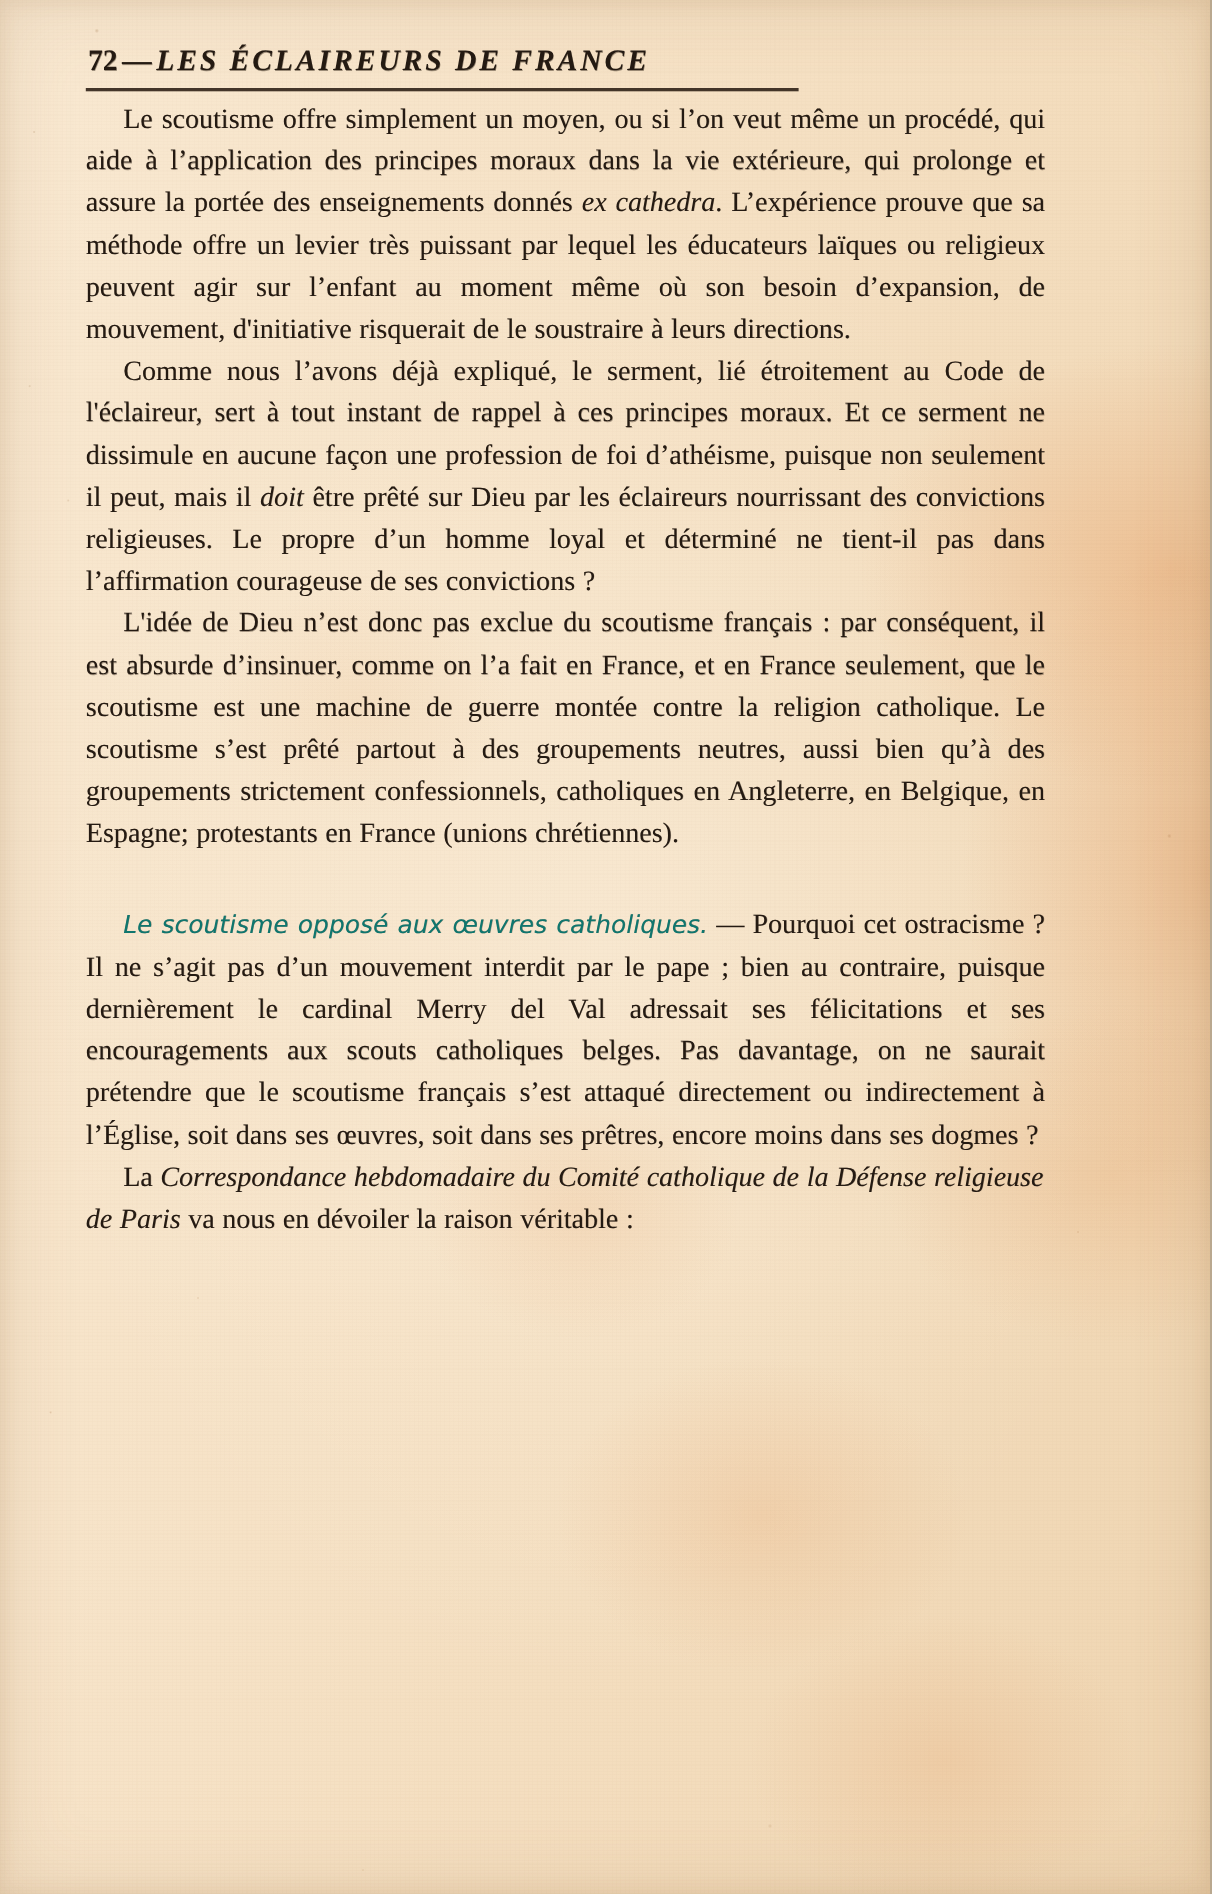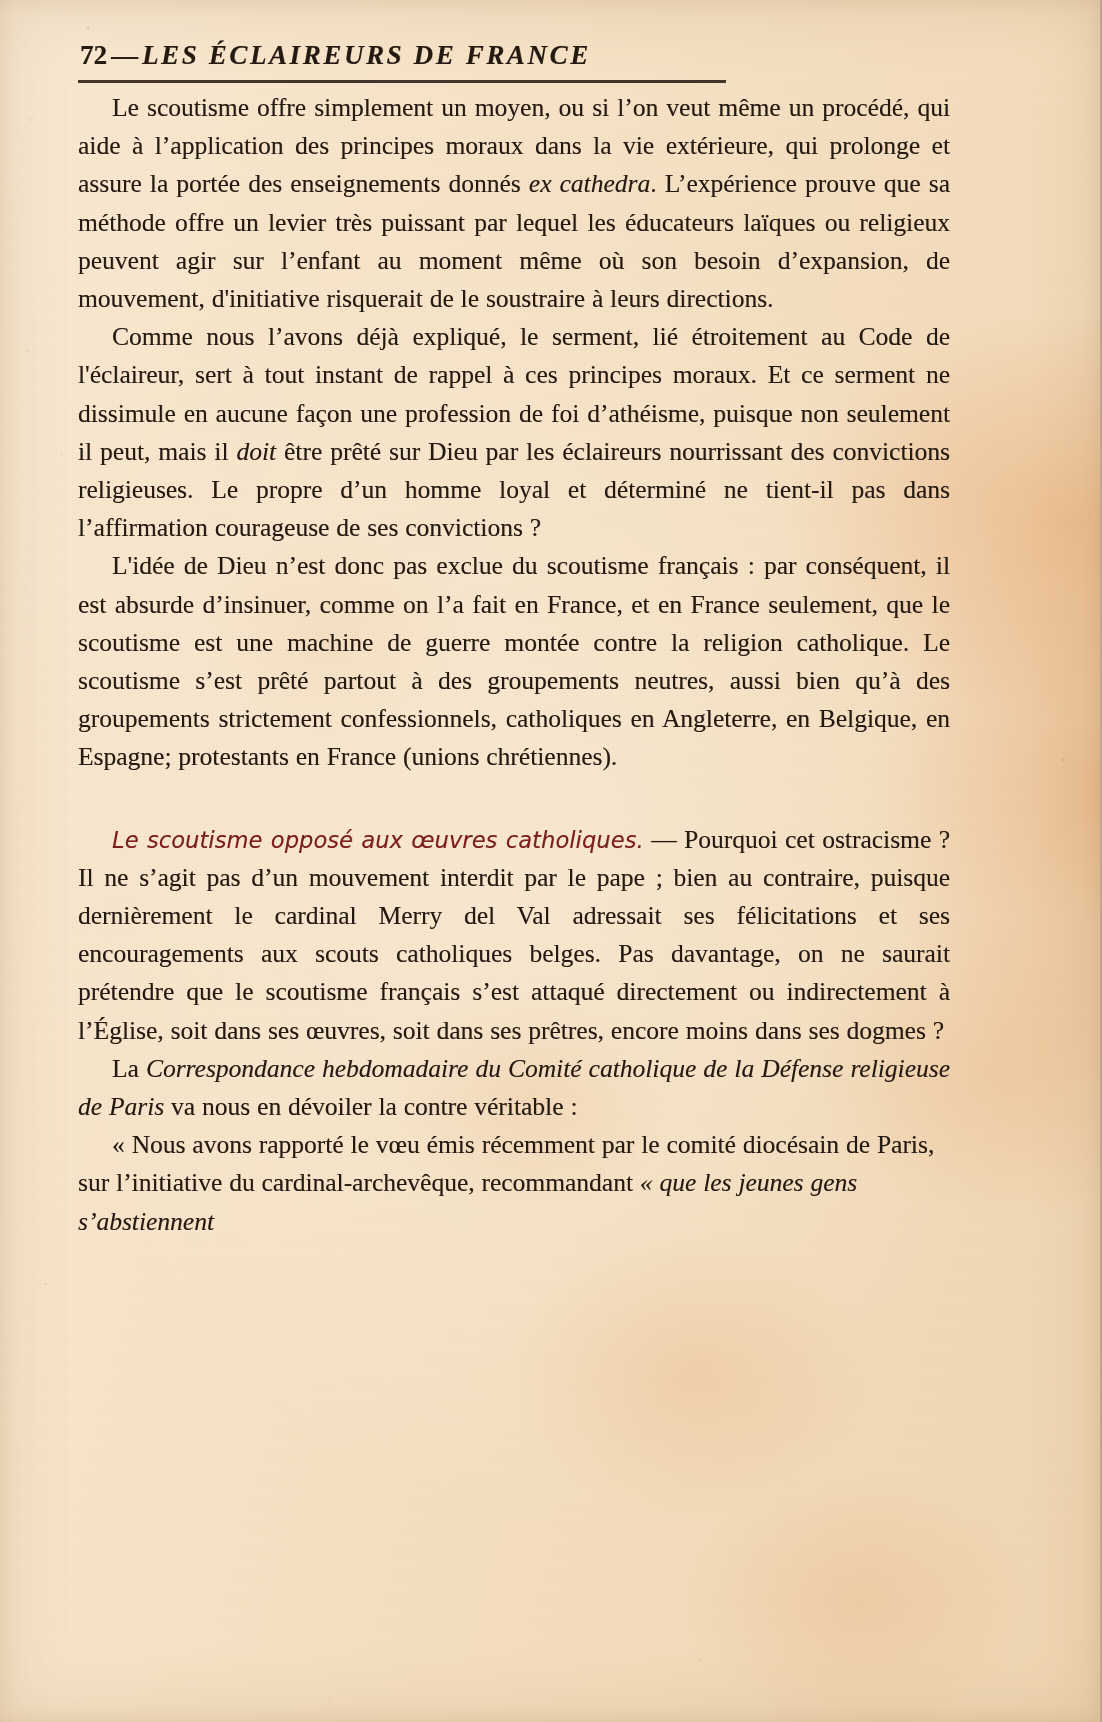--- a/index.html
+++ b/index.html
@@ -135,7 +135,7 @@
     font-style: italic;
     font-size: 22.5px;
     letter-spacing: 0.1px;
-    color: #7f1d1d;
+    color: #0f766e;
   }
 
   .last-line { text-align: left; }

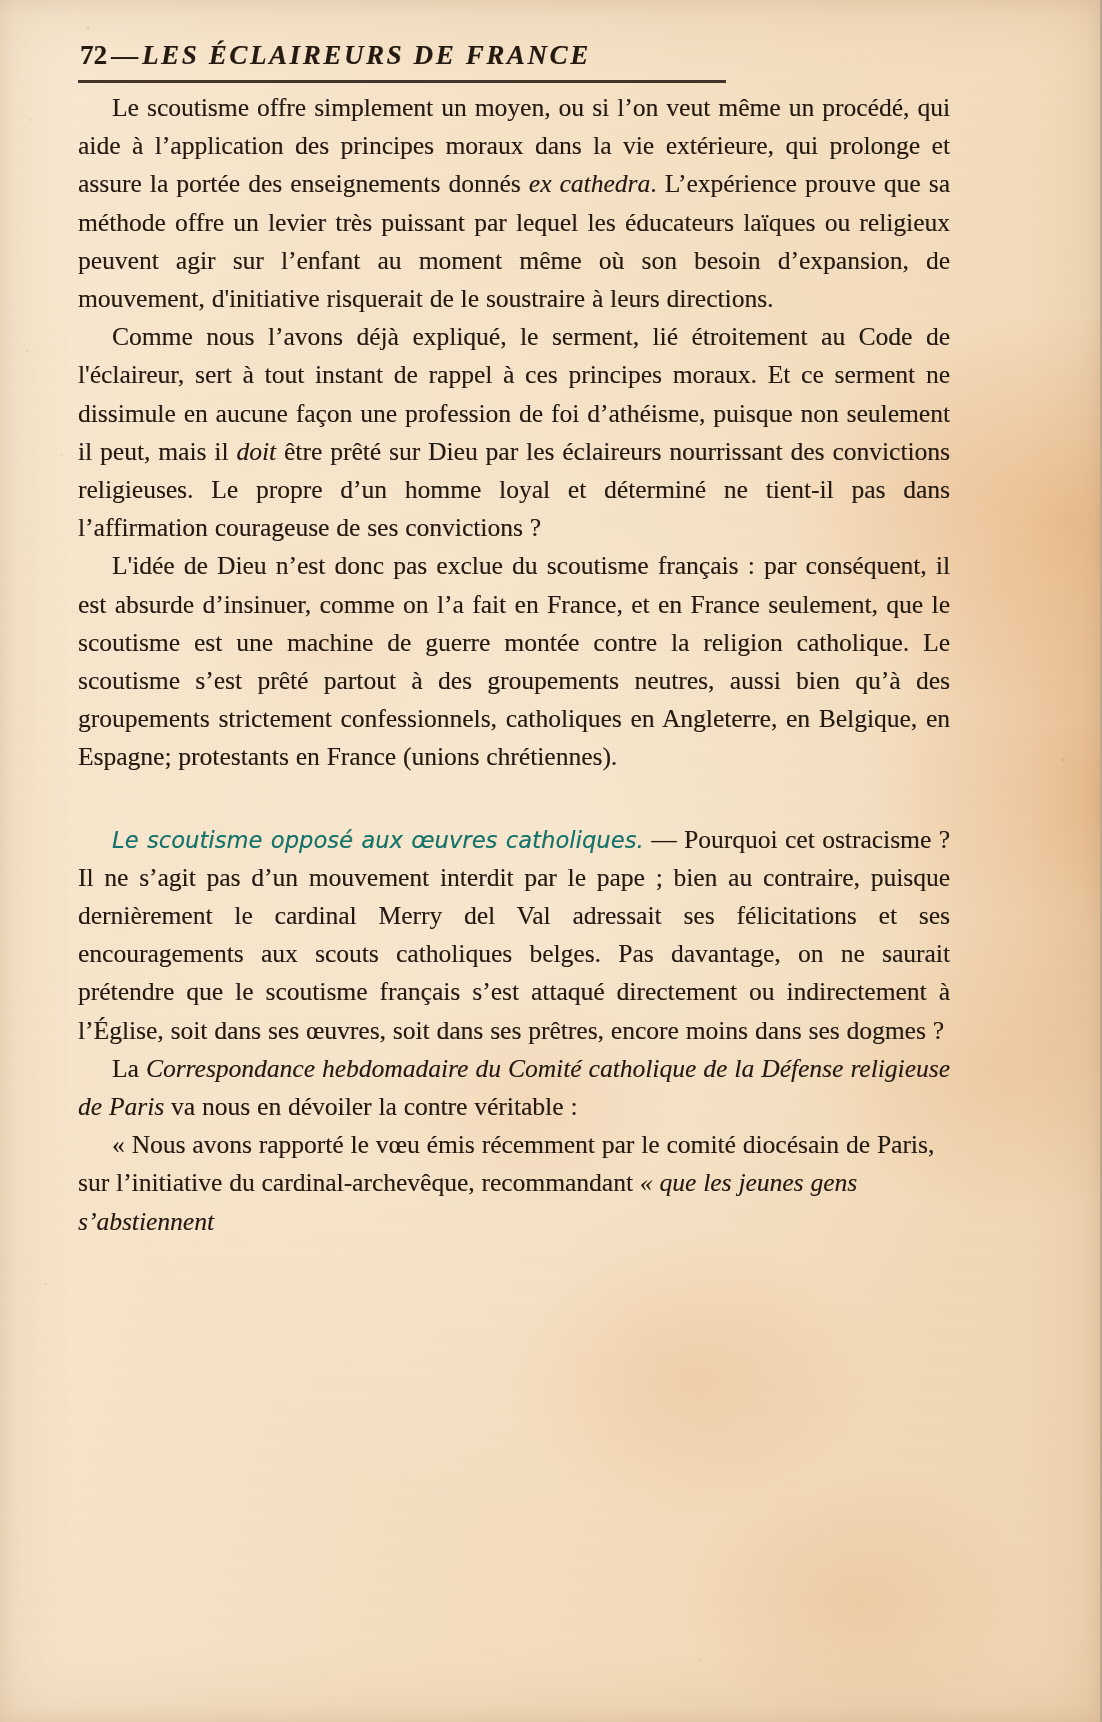--- a/index.html
+++ b/index.html
@@ -163,7 +163,7 @@
         <p class="para"><span>Comme nous l’avons déjà expliqué, le serment, lié étroitement au Code de l'éclaireur, sert à tout instant de rappel à ces principes moraux. Et ce serment ne dissimule en aucune façon une profession de foi d’athéisme, puisque non seulement il peut, mais il </span><i>doit</i><span> être prêté sur Dieu par les éclaireurs nourrissant des convictions religieuses. Le propre d’un homme loyal et déterminé ne tient-il pas dans l’affirmation courageuse de ses convictions ?</span></p>
         <p class="para"><span>L'idée de Dieu n’est donc pas exclue du scoutisme français : par conséquent, il est absurde d’insinuer, comme on l’a fait en France, et en France seulement, que le scoutisme est une machine de guerre montée contre la religion catholique. Le scoutisme s’est prêté partout à des groupements neutres, aussi bien qu’à des groupements strictement confessionnels, catholiques en Angleterre, en Belgique, en Espagne; protestants en France (unions chrétiennes).</span></p>
         <p class="para gap-before"><span class="sec-head">Le scoutisme opposé aux œuvres catholiques.</span><span> — Pourquoi cet ostracisme ? Il ne s’agit pas d’un mouvement interdit par le pape ; bien au contraire, puisque dernièrement le cardinal Merry del Val adressait ses félicitations et ses encouragements aux scouts catholiques belges. Pas davantage, on ne saurait prétendre que le scoutisme français s’est attaqué directement ou indirectement à l’Église, soit dans ses œuvres, soit dans ses prêtres, encore moins dans ses dogmes ?</span></p>
-        <p class="para"><span>La </span><i>Correspondance hebdomadaire du Comité catholique de la Défense religieuse de Paris</i><span> va nous en dévoiler la contre véritable :</span></p>
+        <p class="para"><span>La </span><i>Correspondance hebdomadaire du Comité catholique de la Défense religieuse de Paris</i><span> va nous en dévoiler la raison véritable :</span></p>
         <p class="para last-line"><span>« Nous avons rapporté le vœu émis récemment par le comité diocésain de Paris, sur l’initiative du cardinal-archevêque, recommandant </span><i>« que les jeunes gens s’abstiennent</i></p>
       </div>
 

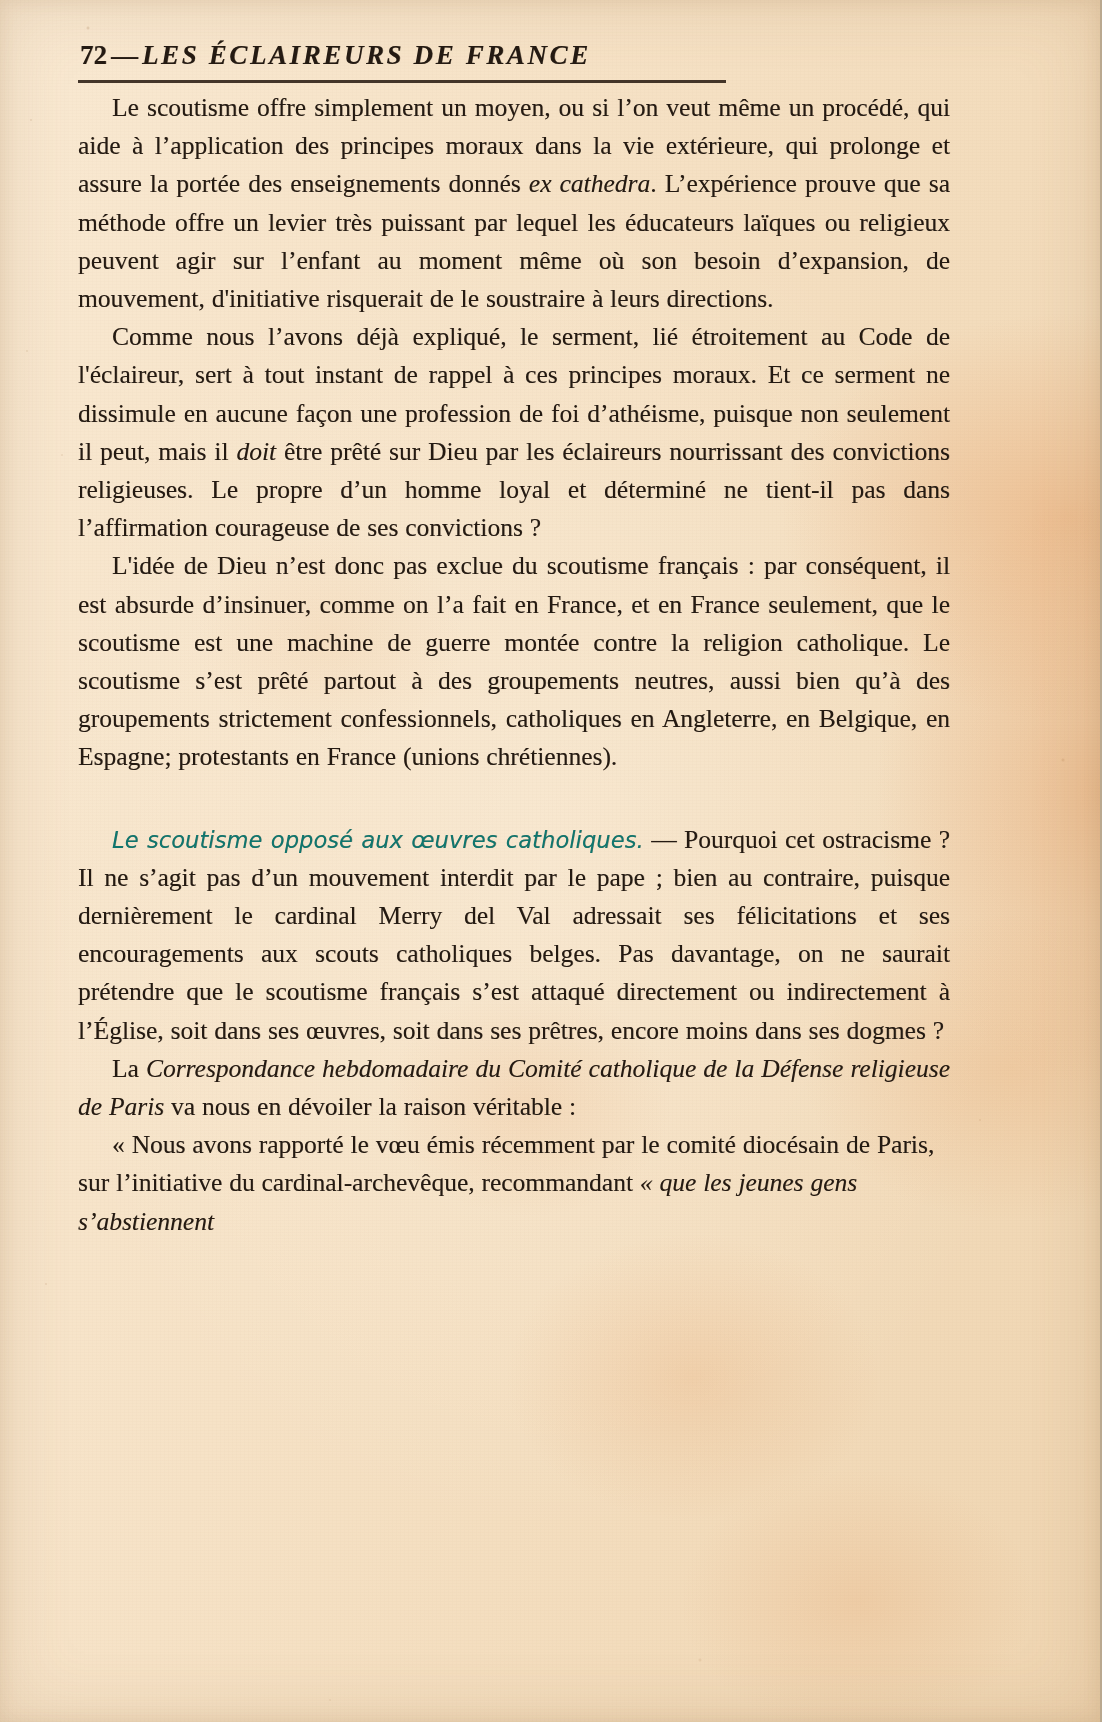--- a/index.html
+++ b/index.html
@@ -164,7 +164,6 @@
         <p class="para"><span>L'idée de Dieu n’est donc pas exclue du scoutisme français : par conséquent, il est absurde d’insinuer, comme on l’a fait en France, et en France seulement, que le scoutisme est une machine de guerre montée contre la religion catholique. Le scoutisme s’est prêté partout à des groupements neutres, aussi bien qu’à des groupements strictement confessionnels, catholiques en Angleterre, en Belgique, en Espagne; protestants en France (unions chrétiennes).</span></p>
         <p class="para gap-before"><span class="sec-head">Le scoutisme opposé aux œuvres catholiques.</span><span> — Pourquoi cet ostracisme ? Il ne s’agit pas d’un mouvement interdit par le pape ; bien au contraire, puisque dernièrement le cardinal Merry del Val adressait ses félicitations et ses encouragements aux scouts catholiques belges. Pas davantage, on ne saurait prétendre que le scoutisme français s’est attaqué directement ou indirectement à l’Église, soit dans ses œuvres, soit dans ses prêtres, encore moins dans ses dogmes ?</span></p>
         <p class="para"><span>La </span><i>Correspondance hebdomadaire du Comité catholique de la Défense religieuse de Paris</i><span> va nous en dévoiler la raison véritable :</span></p>
-        <p class="para last-line"><span>« Nous avons rapporté le vœu émis récemment par le comité diocésain de Paris, sur l’initiative du cardinal-archevêque, recommandant </span><i>« que les jeunes gens s’abstiennent</i></p>
       </div>
 
   </div>

